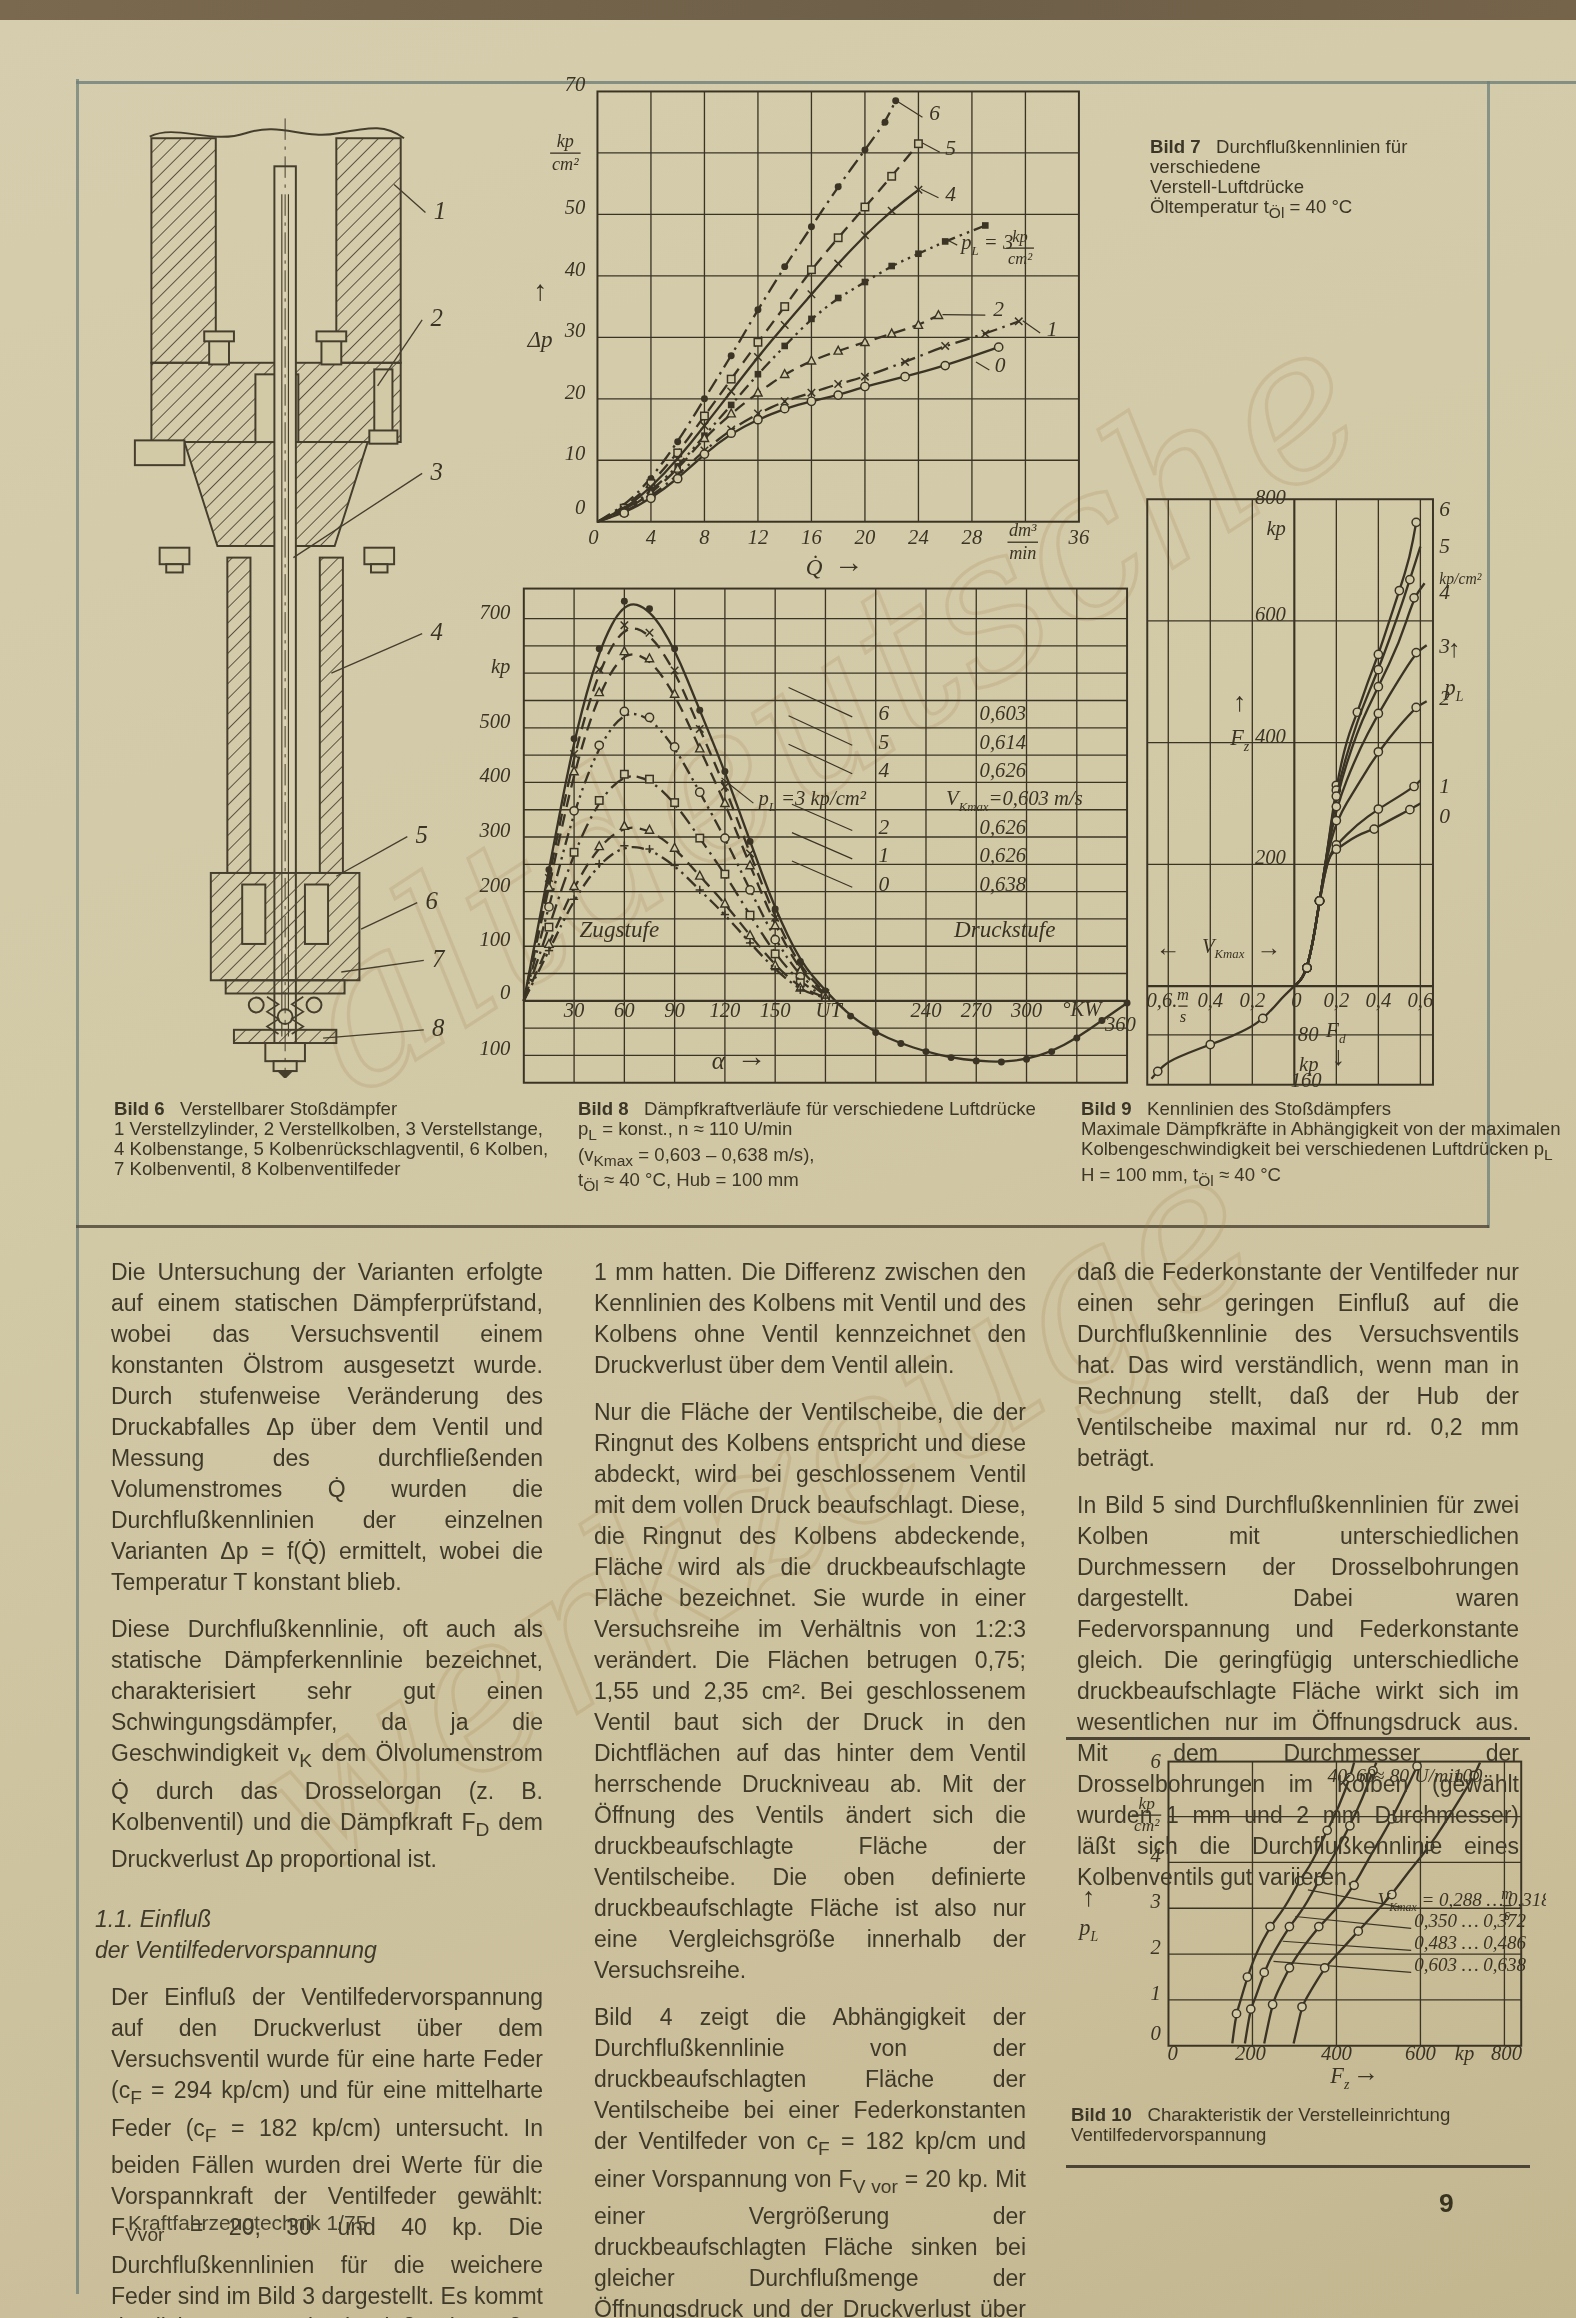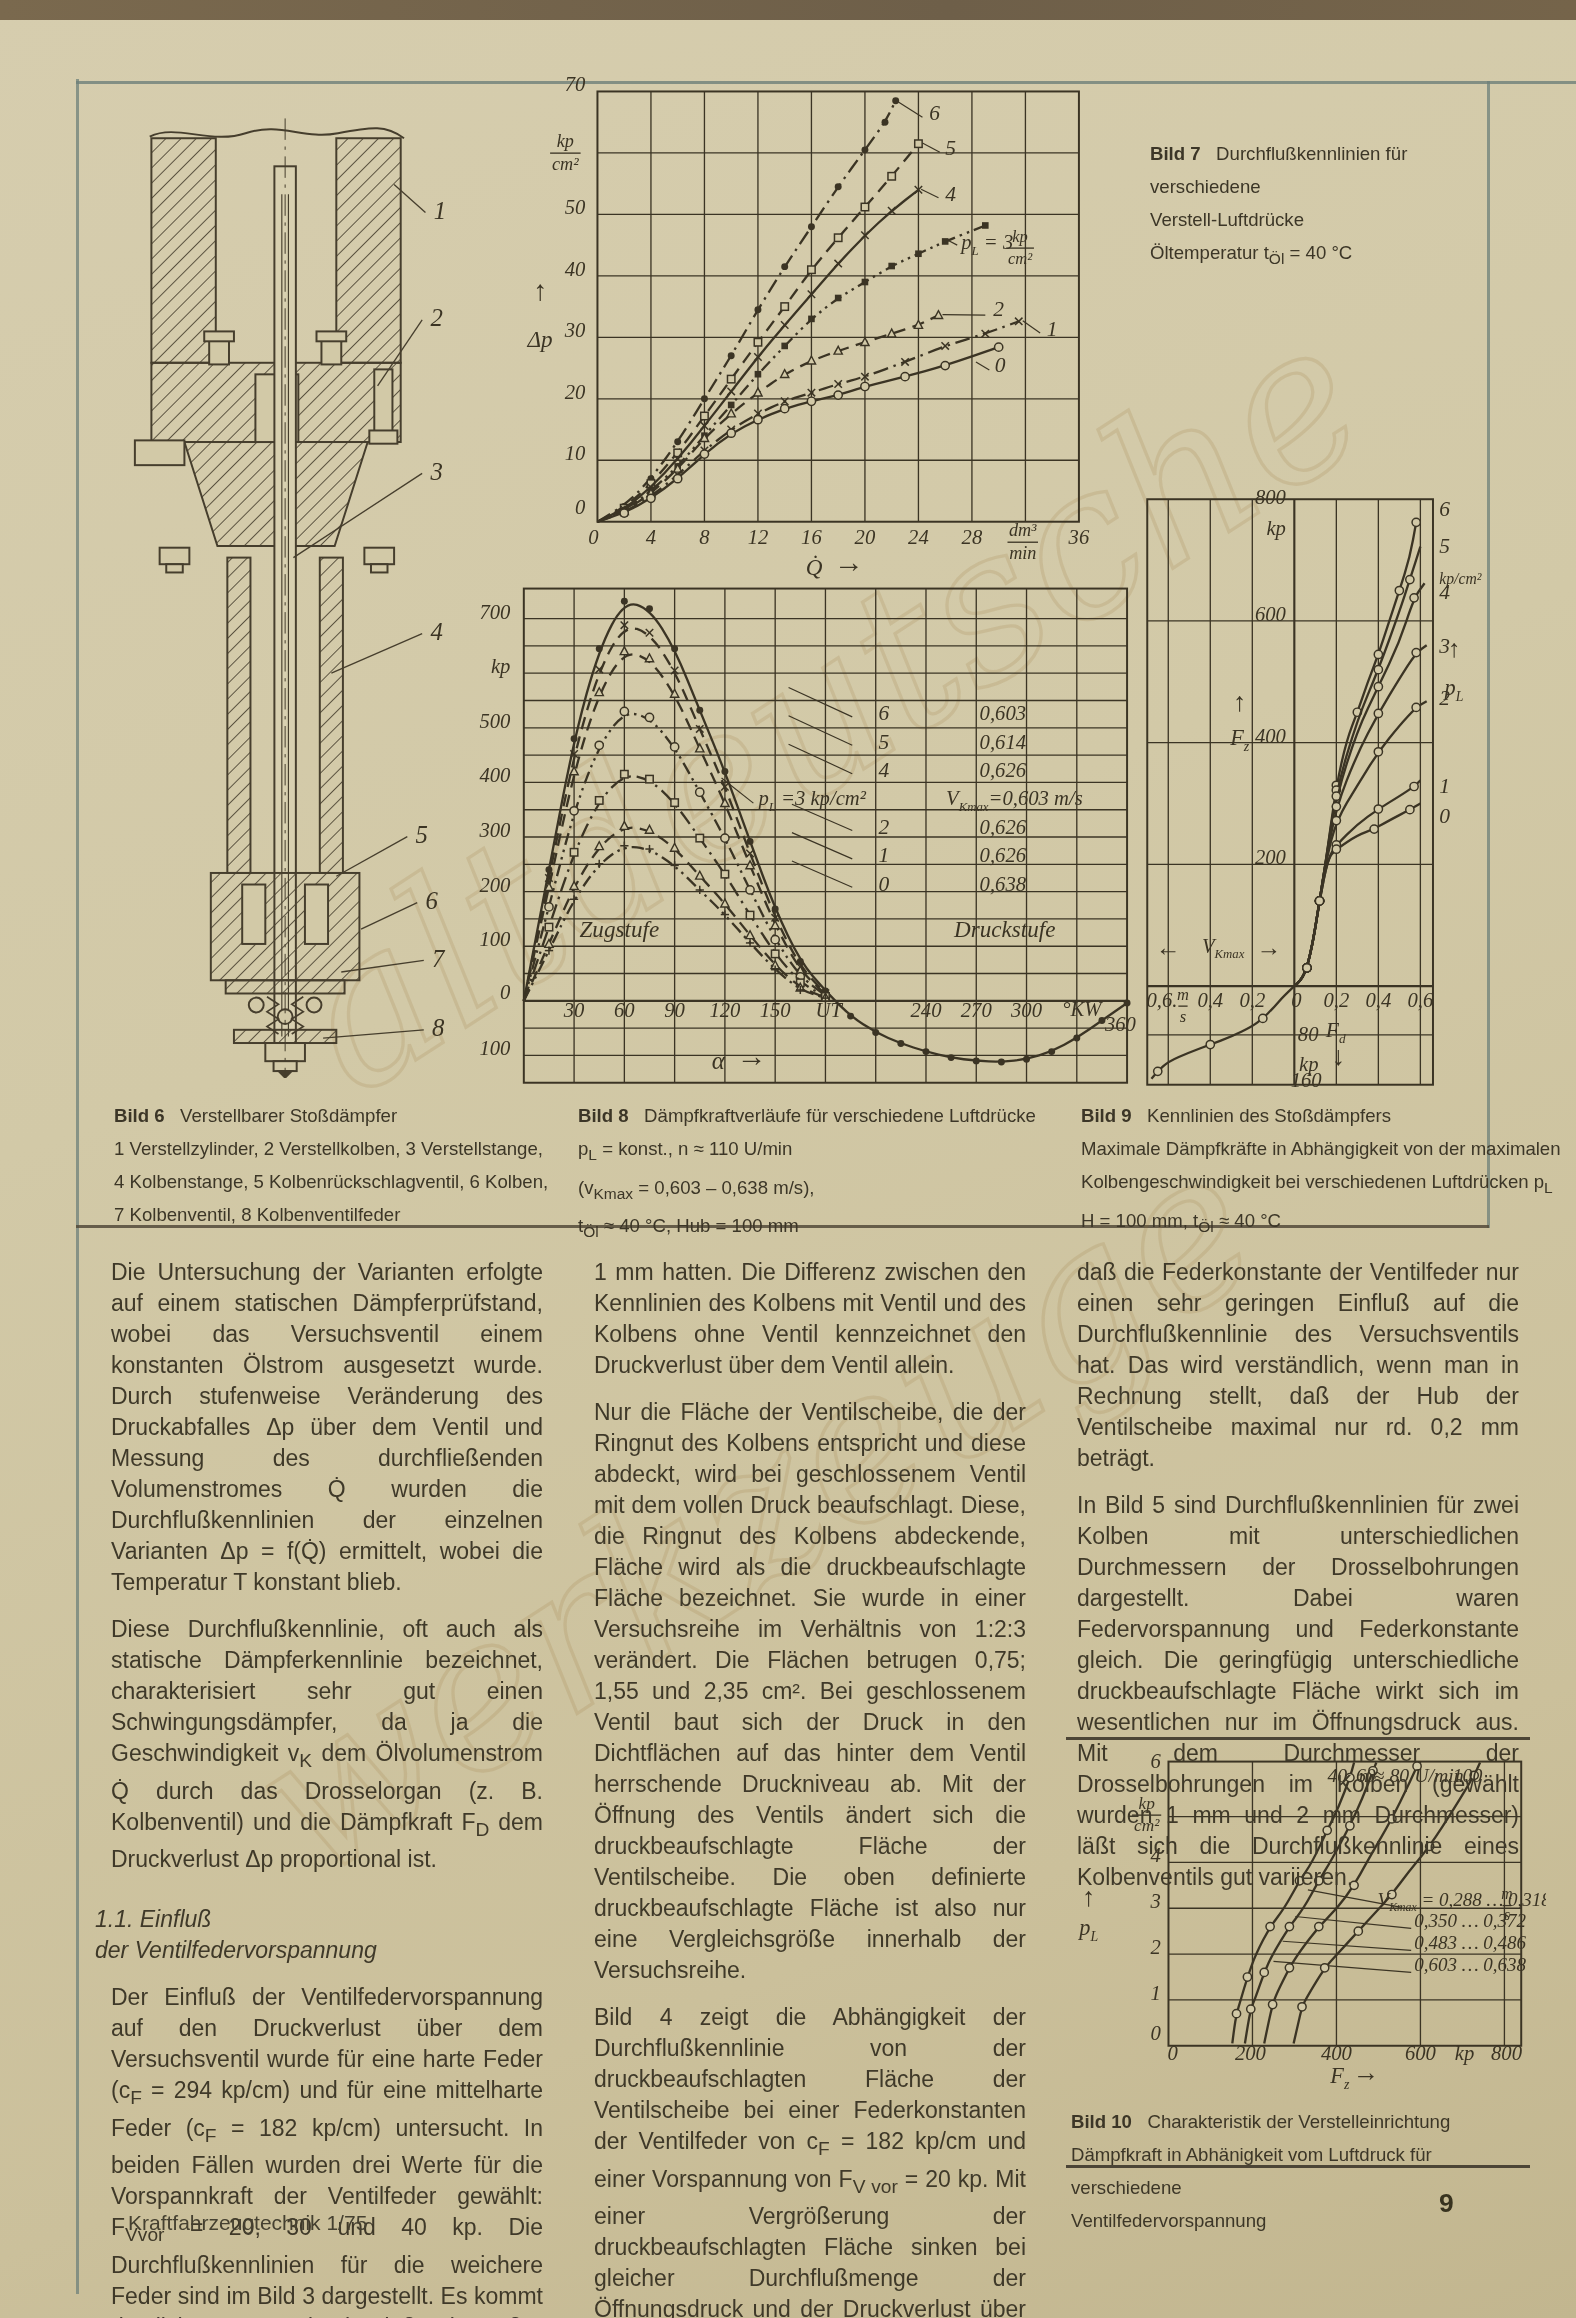--- a/index.html
+++ b/index.html
@@ -13,7 +13,7 @@
   .ruleright{position:absolute;left:1487px;top:81px;width:2.5px;height:1147px;background:#6e8079;opacity:.75;}
   .rulebottom{position:absolute;left:76px;top:1225px;width:1413px;height:2.5px;background:#54ointer4a3a;background:#544a3a;opacity:.85;}
   .hr10{position:absolute;height:2.5px;background:#4c4536;}
-  .cap{position:absolute;font-size:18.6px;line-height:33px;color:#3c3627;}
+  .cap{position:absolute;font-size:18.6px;line-height:20px;color:#3c3627;}
   .capb{font-weight:bold;}
   .col{position:absolute;top:1241px;font-size:23px;line-height:31px;text-align:justify;color:#3f3929;}
   .para{margin:16px;}

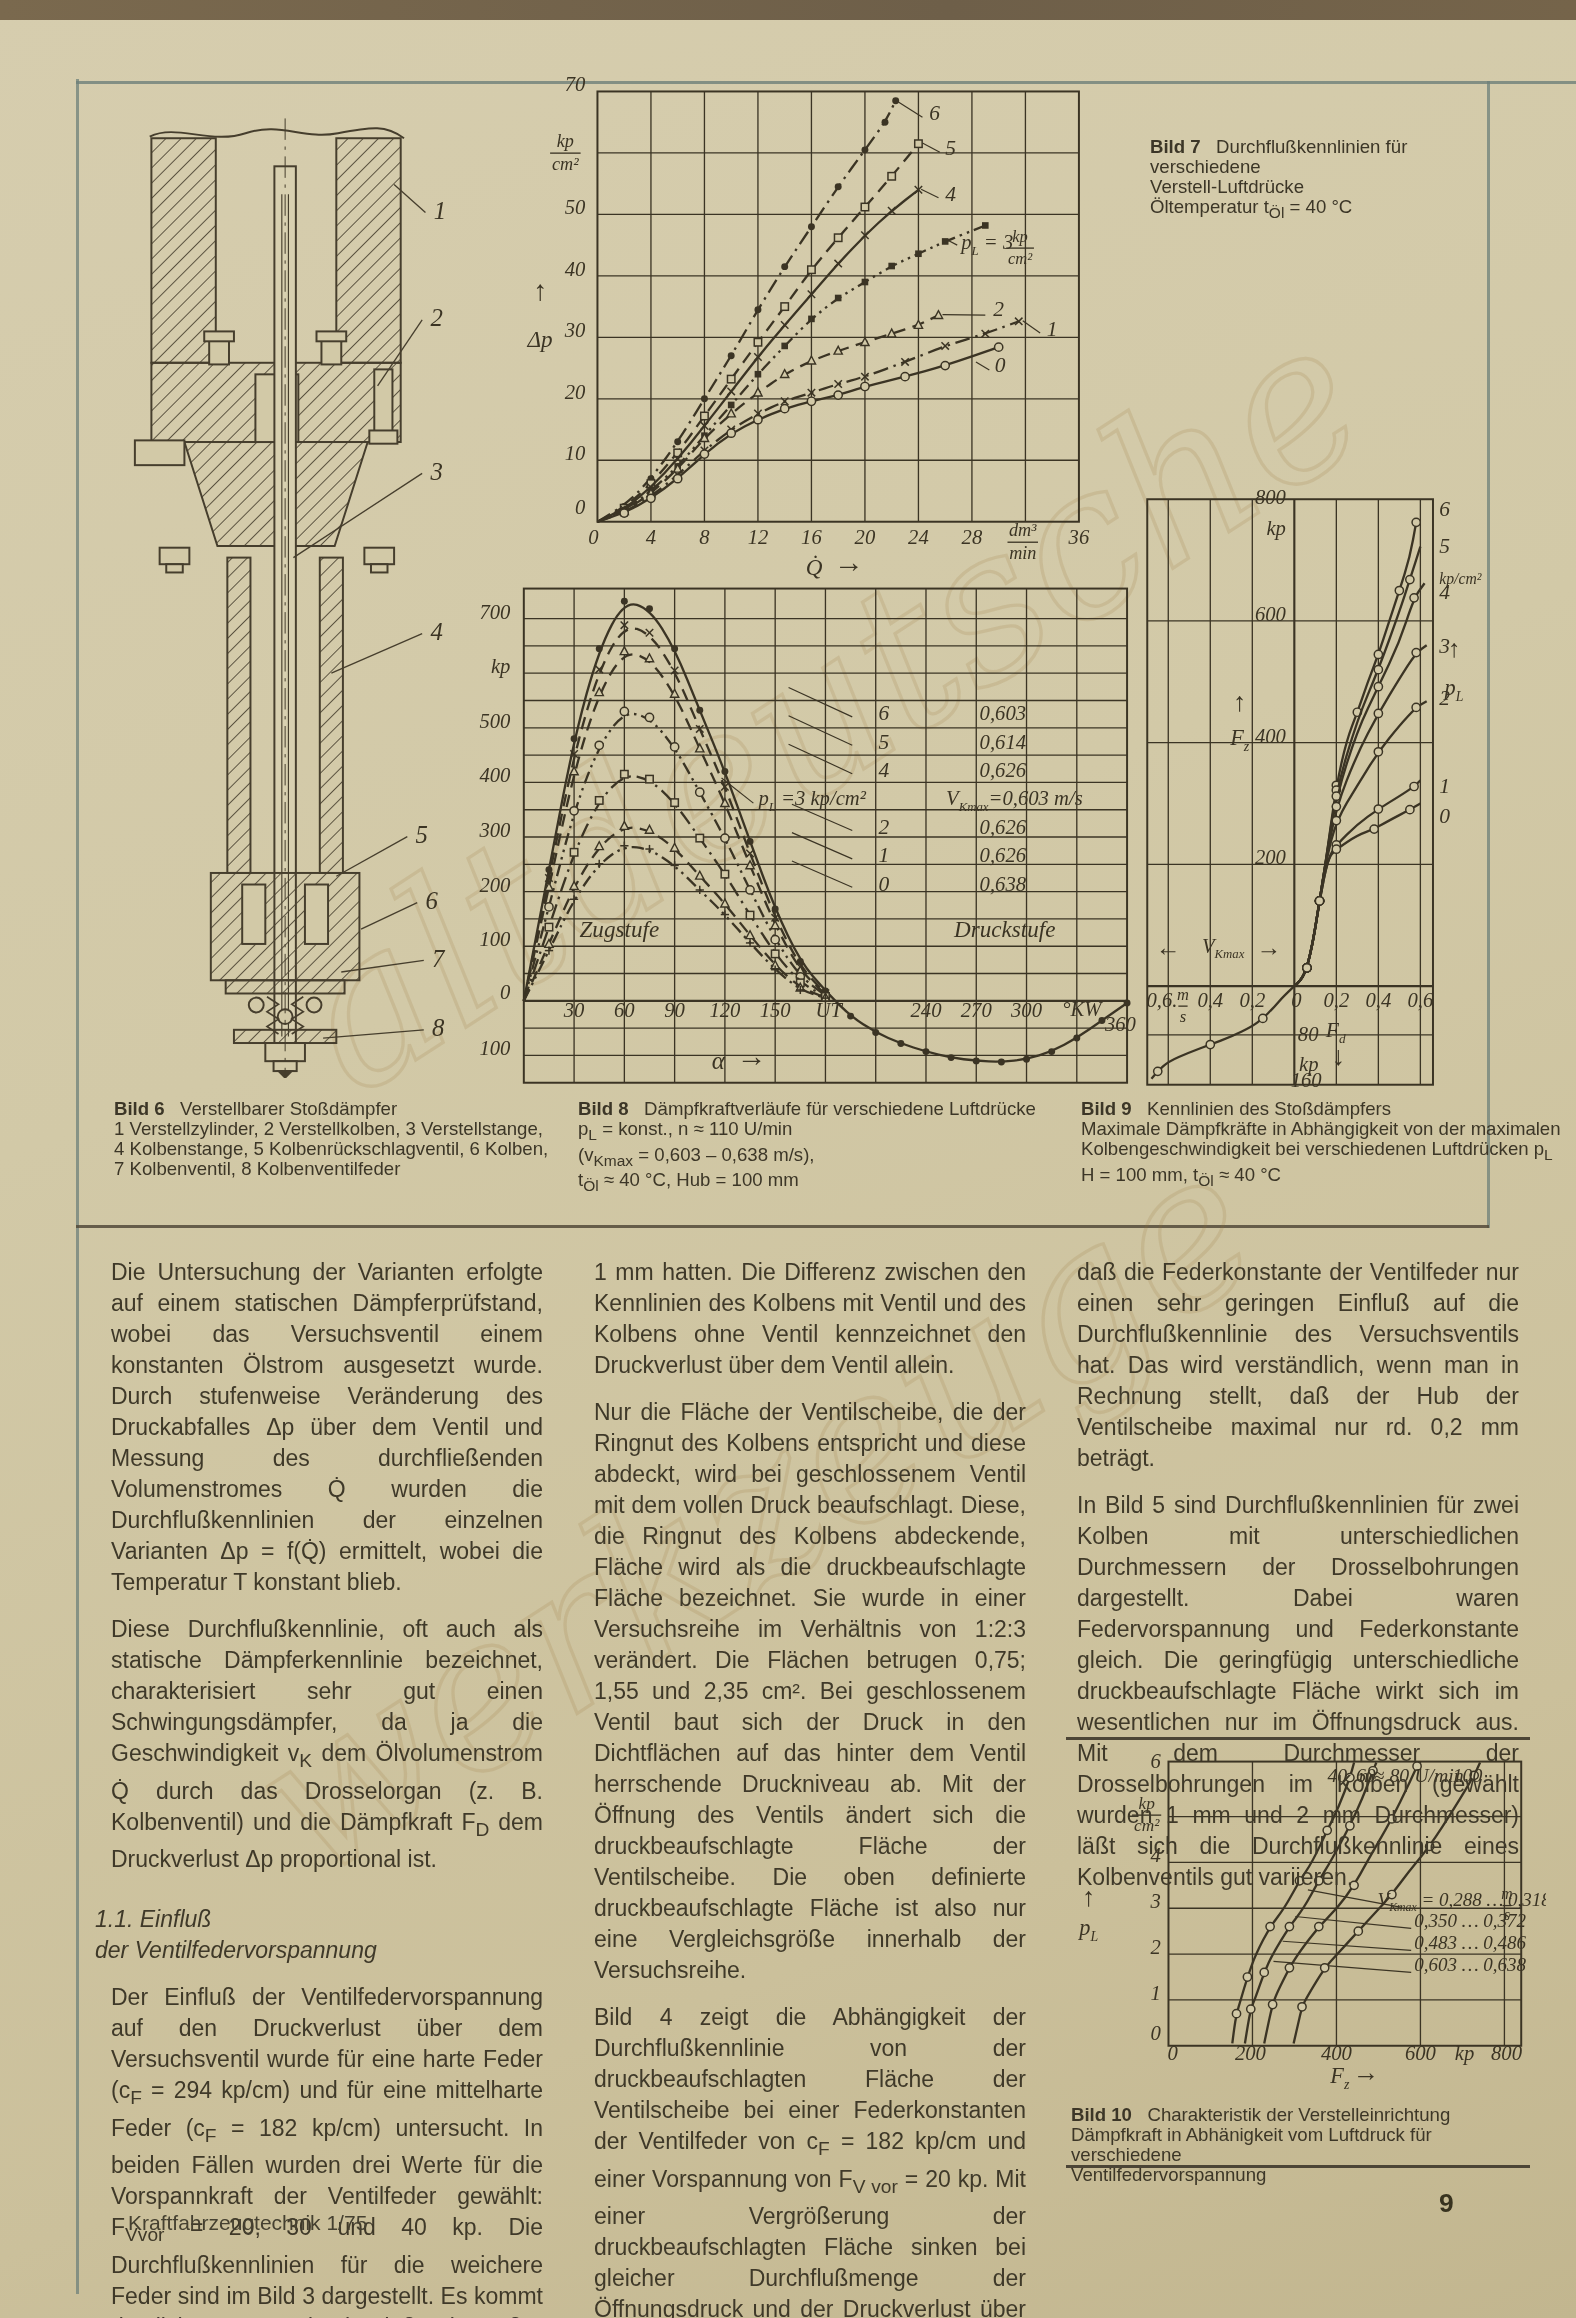--- a/index.html
+++ b/index.html
@@ -722,7 +722,6 @@
     </div>
   <div class="cap" style="left:1071px;top:2105px;width:471px;">
       <div class="capline"><span class="capb">Bild 10</span>&nbsp;&nbsp;&nbsp;Charakteristik der Verstelleinrichtung</div>
-      <div class="capline">Dämpfkraft in Abhänigkeit vom Luftdruck für verschiedene</div>
       <div class="capline">Ventilfedervorspannung</div>
     </div>
 

